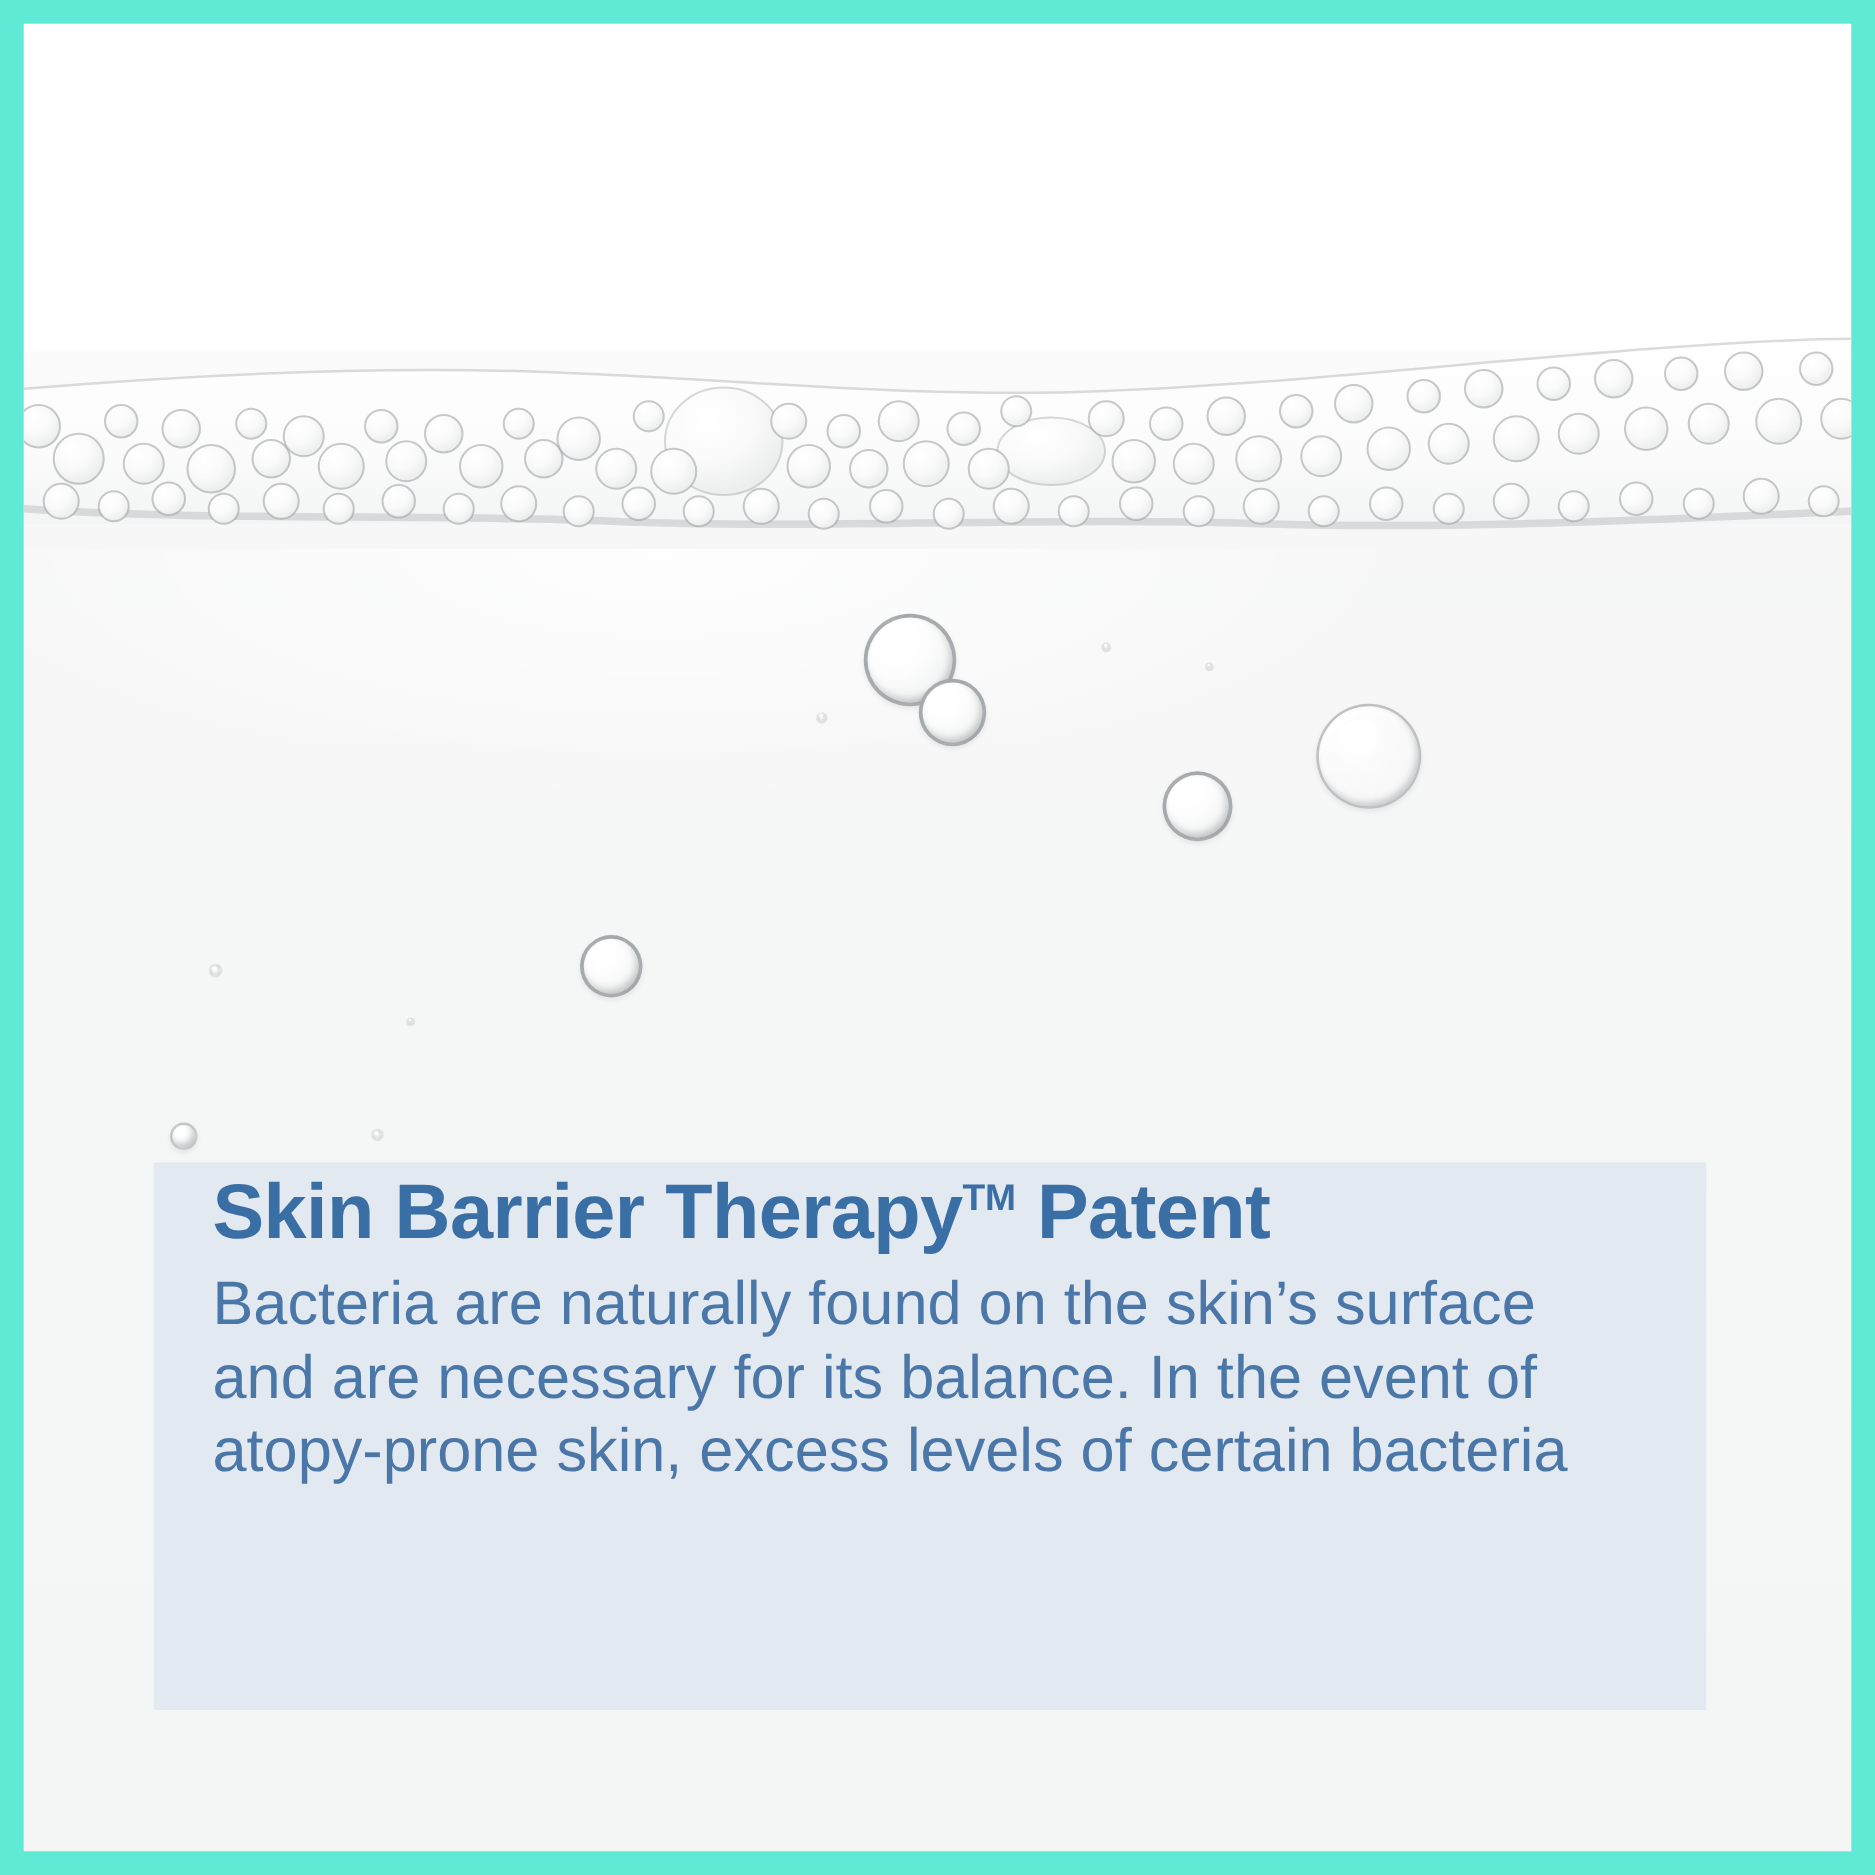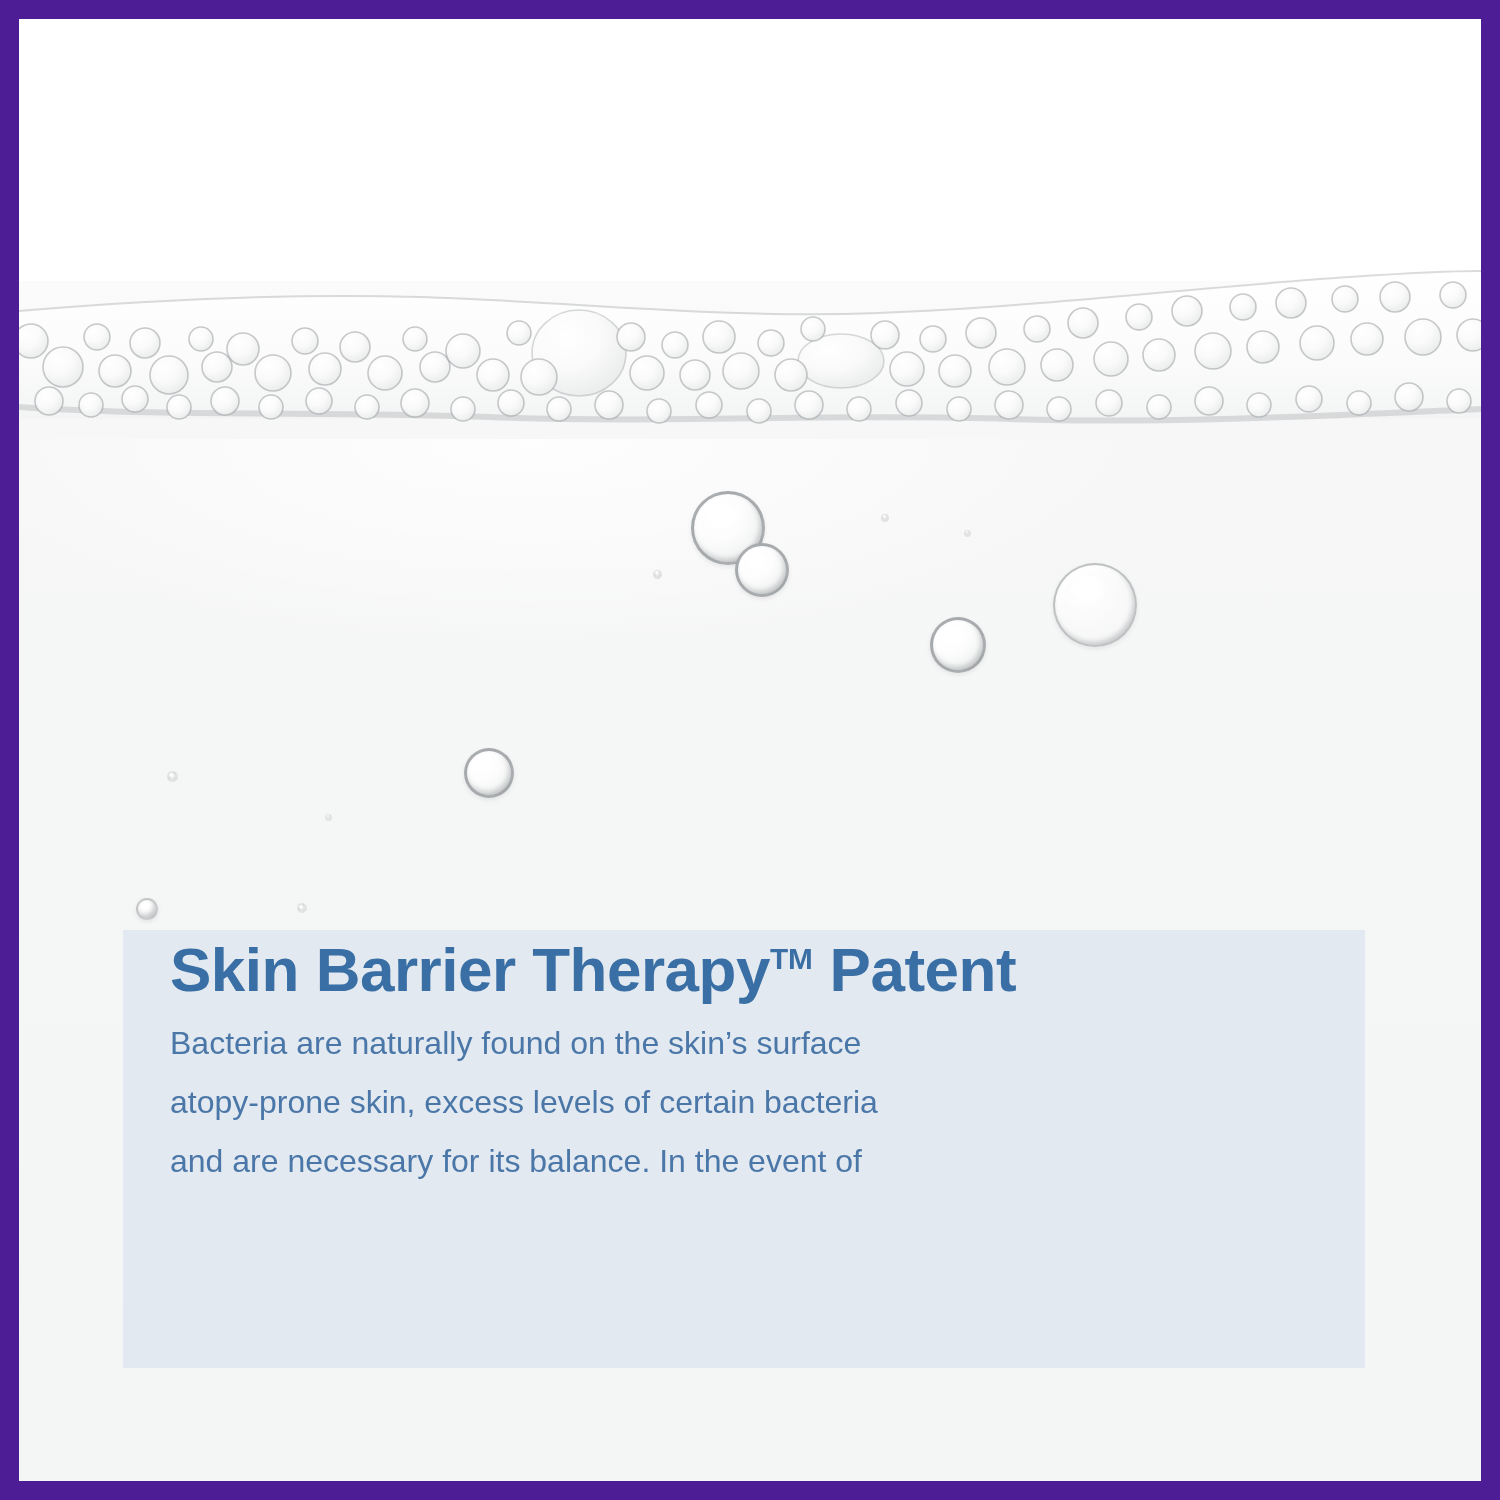--- a/index.html
+++ b/index.html
@@ -16,7 +16,7 @@
     width: 1500px;
     height: 1500px;
     box-sizing: border-box;
-    background: #4c1d95;
+    background: #5eead4;
     overflow: hidden;
   }
 

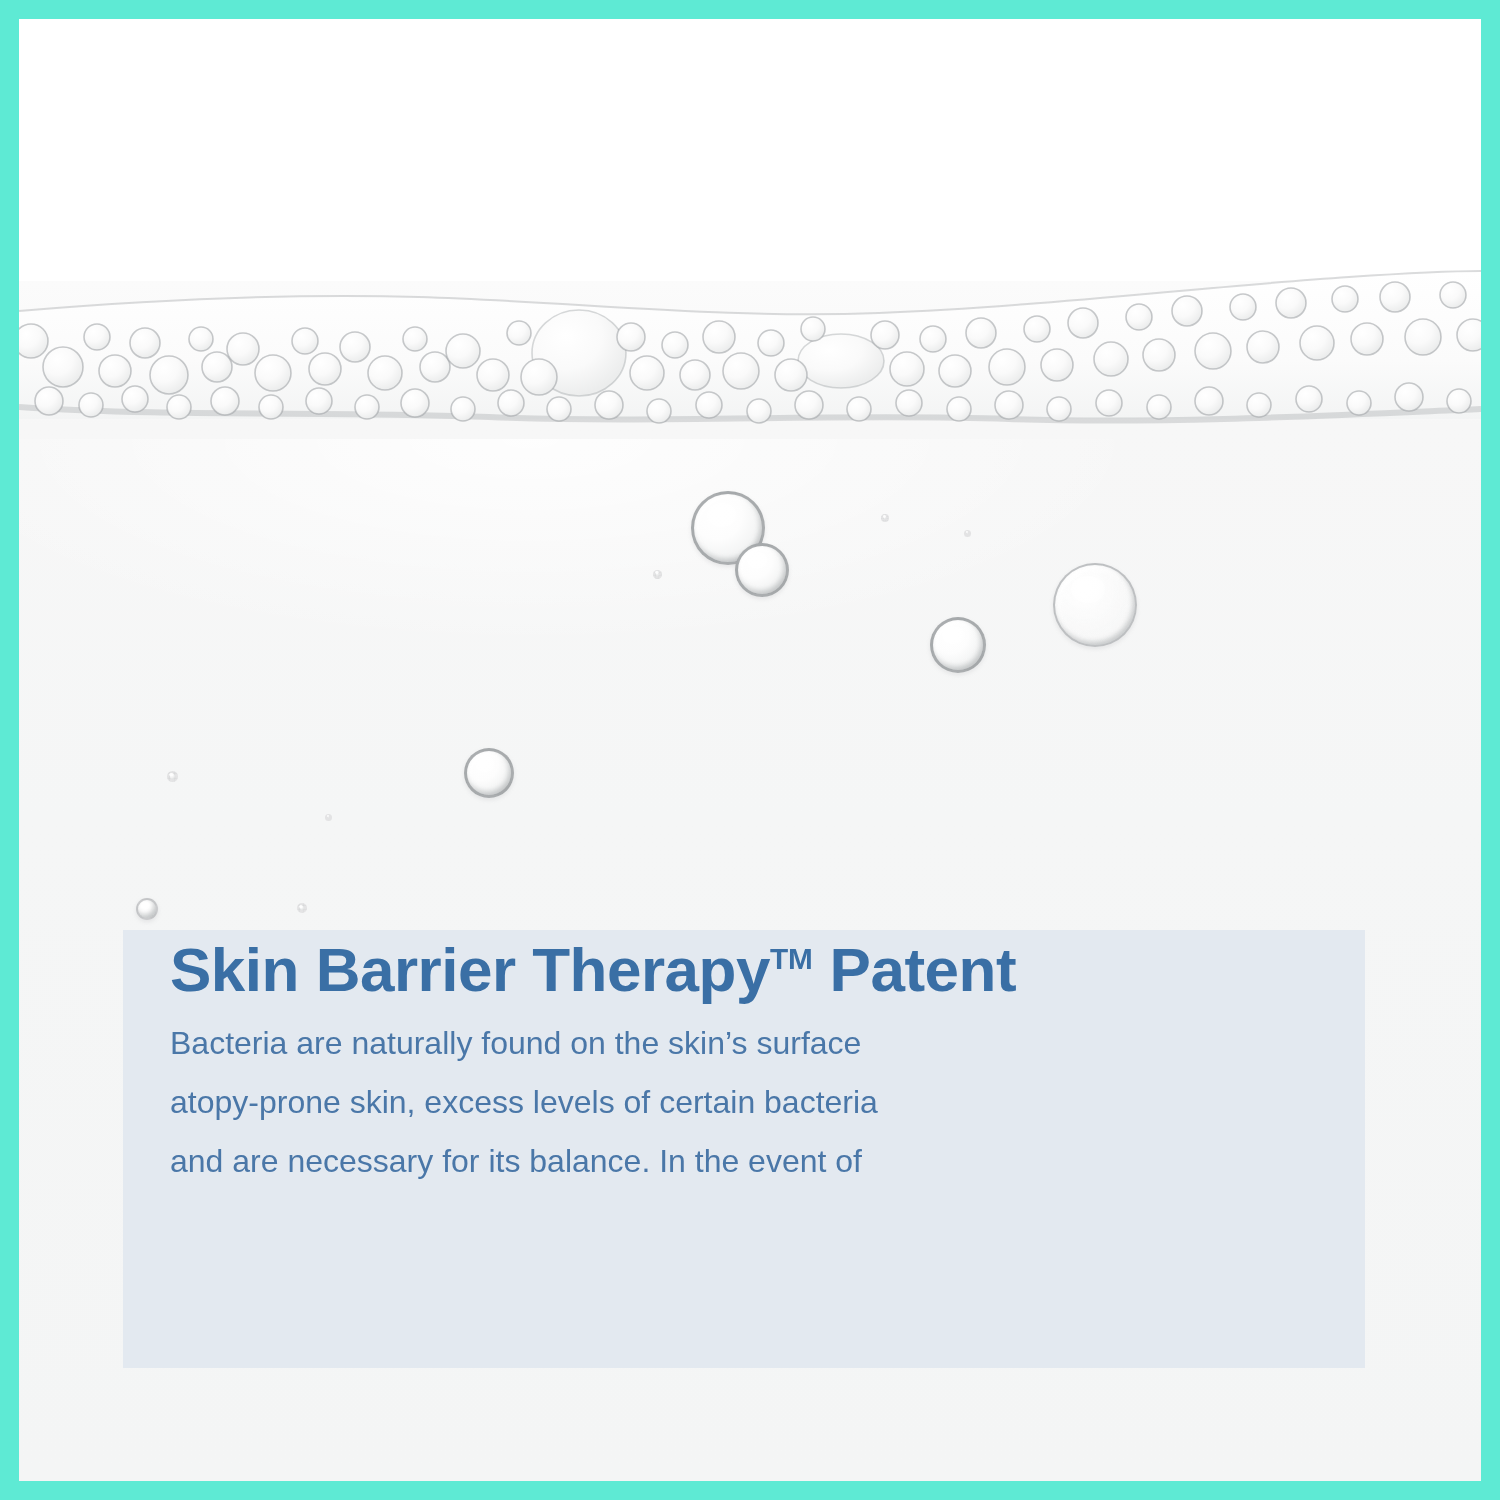--- a/index.html
+++ b/index.html
@@ -140,7 +140,7 @@
     top: 995px;
     width: 1120px;
     color: #4a77a8;
-    font-size: 32px;
+    font-size: 49px;
     line-height: 59px;
   }
   .body-copy .ln { display: block; white-space: nowrap; }

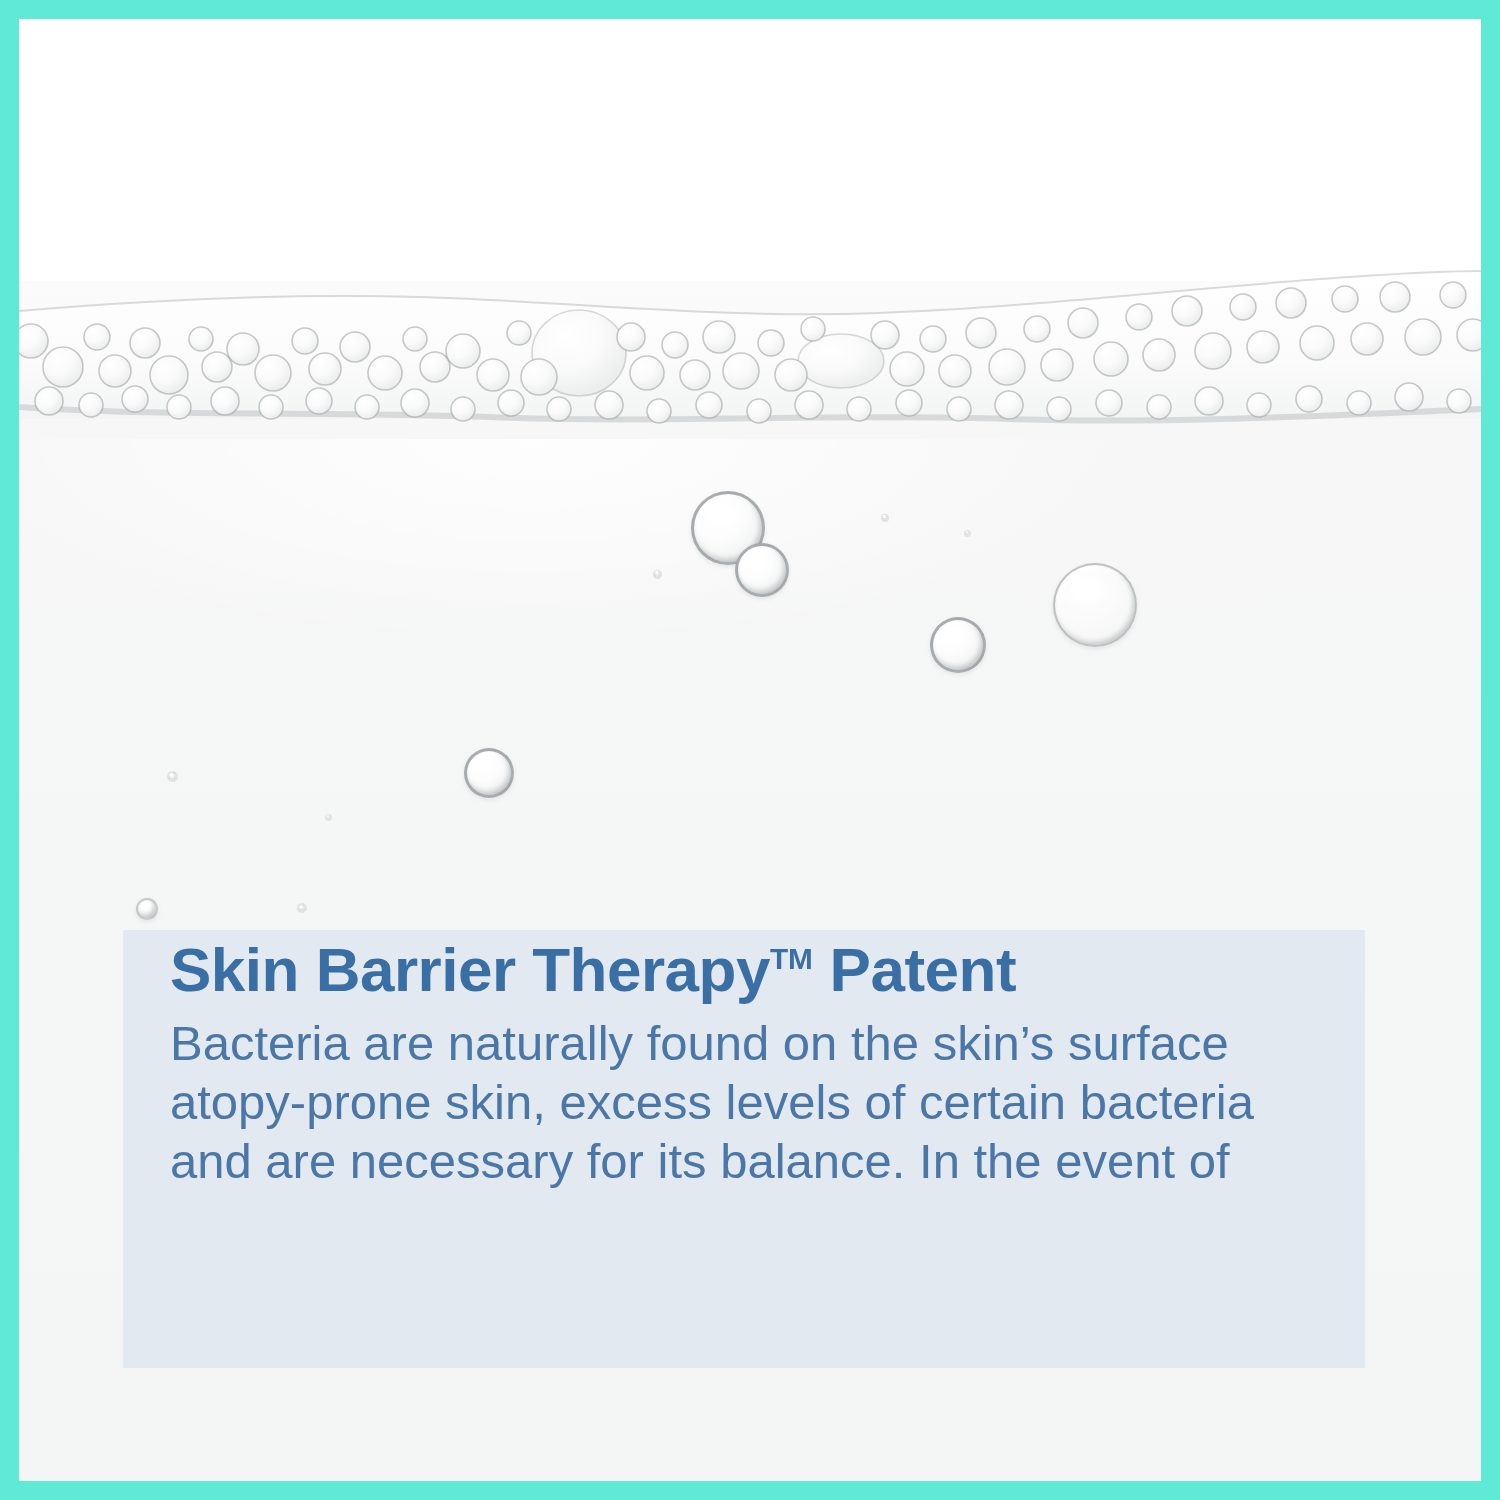--- a/index.html
+++ b/index.html
@@ -330,8 +330,8 @@
 
     <div class="body-copy">
       <span class="ln">Bacteria are naturally found on the skin’s surface</span>
+      <span class="ln">and are necessary for its balance. In the event of</span>
       <span class="ln">atopy-prone skin, excess levels of certain bacteria</span>
-      <span class="ln">and are necessary for its balance. In the event of</span>
     </div>
 
   </div>

